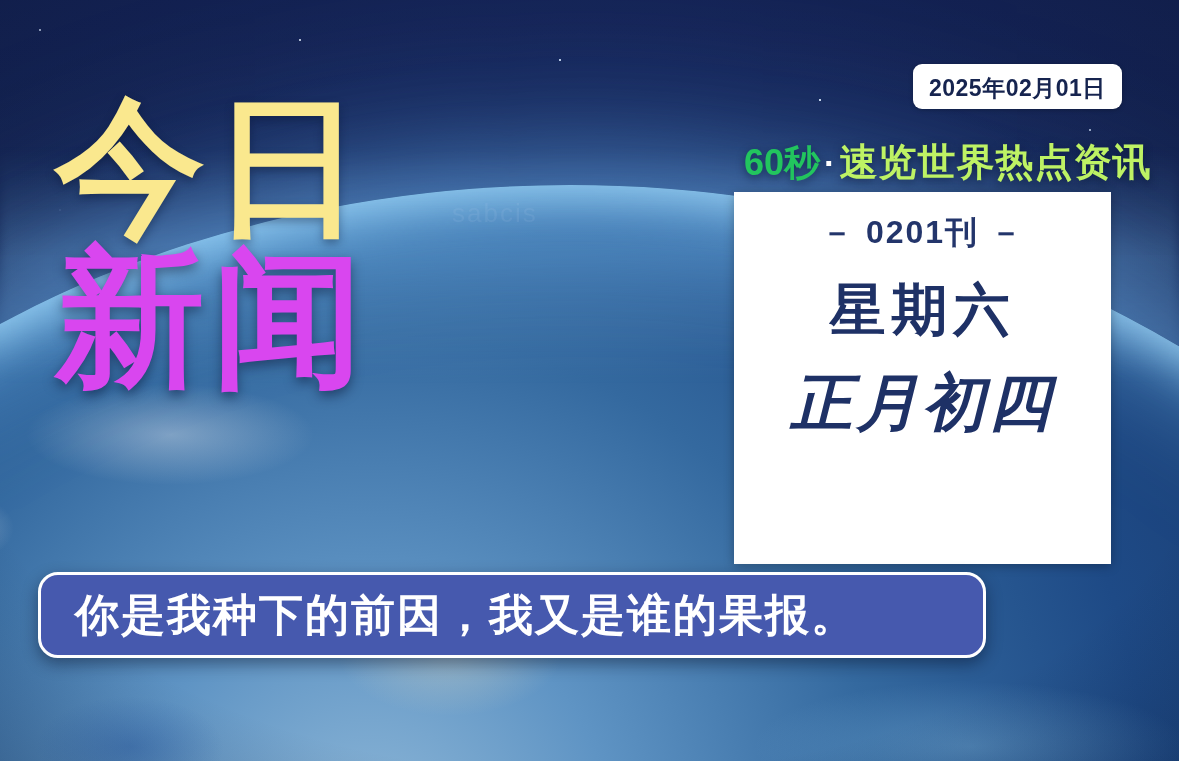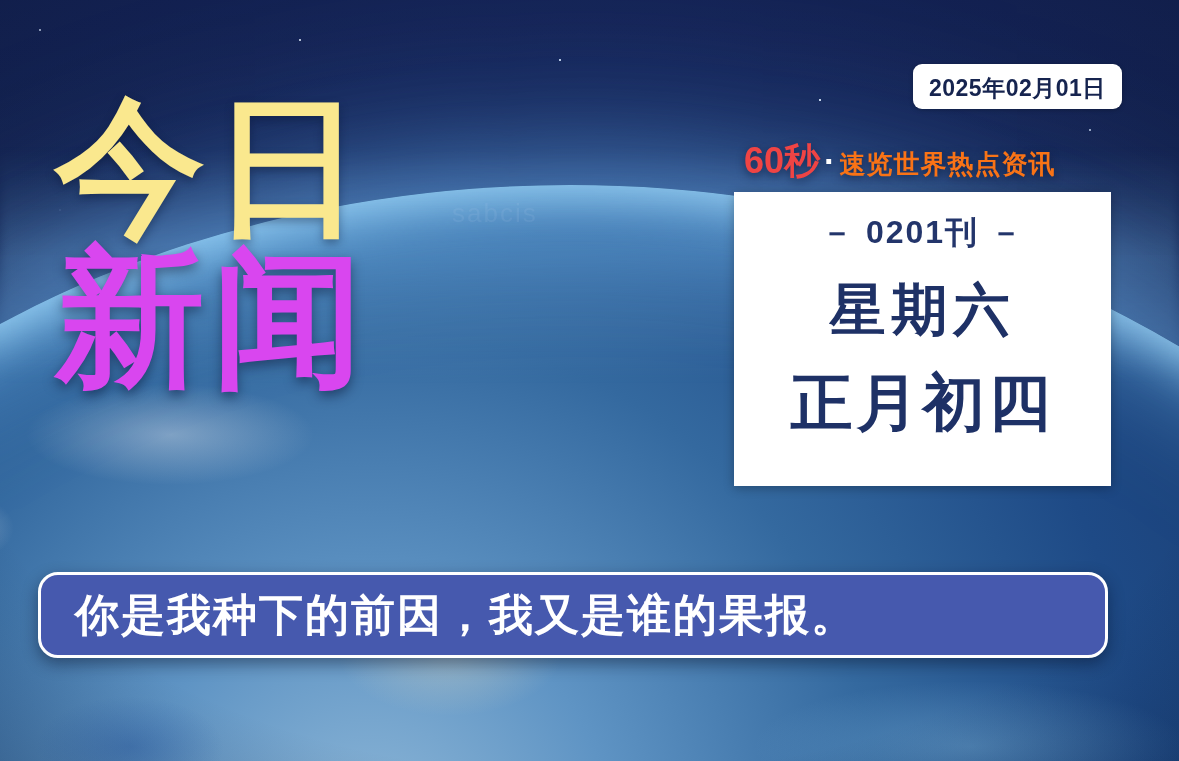--- a/index.html
+++ b/index.html
@@ -132,7 +132,7 @@
     white-space:nowrap;
     text-shadow:0 3px 8px rgba(6,16,44,.55);
   }
-  .tag-60{color:#ef4444;font-size:36px;}
+  .tag-60{color:#22c55e;font-size:36px;}
   .tag-dot{color:#ffffff;margin:0 4px;}
   .tag-rest{color:#f97316;font-size:26px;letter-spacing:1px;text-align:center;}
 

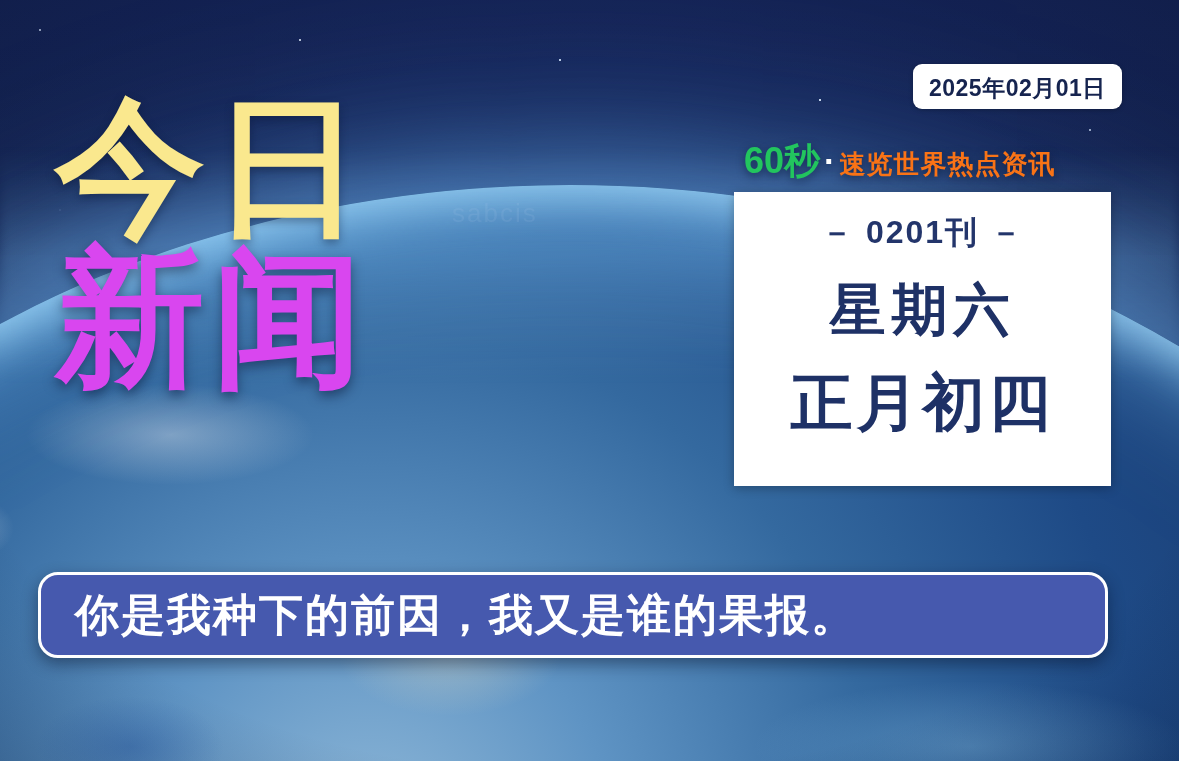--- a/index.html
+++ b/index.html
@@ -134,7 +134,7 @@
   }
   .tag-60{color:#22c55e;font-size:36px;}
   .tag-dot{color:#ffffff;margin:0 4px;}
-  .tag-rest{color:#f97316;font-size:26px;letter-spacing:1px;text-align:center;}
+  .tag-rest{color:#bef264;font-size:38px;letter-spacing:1px;text-align:center;}
 
   .white-card{
     position:absolute;left:734px;top:192px;

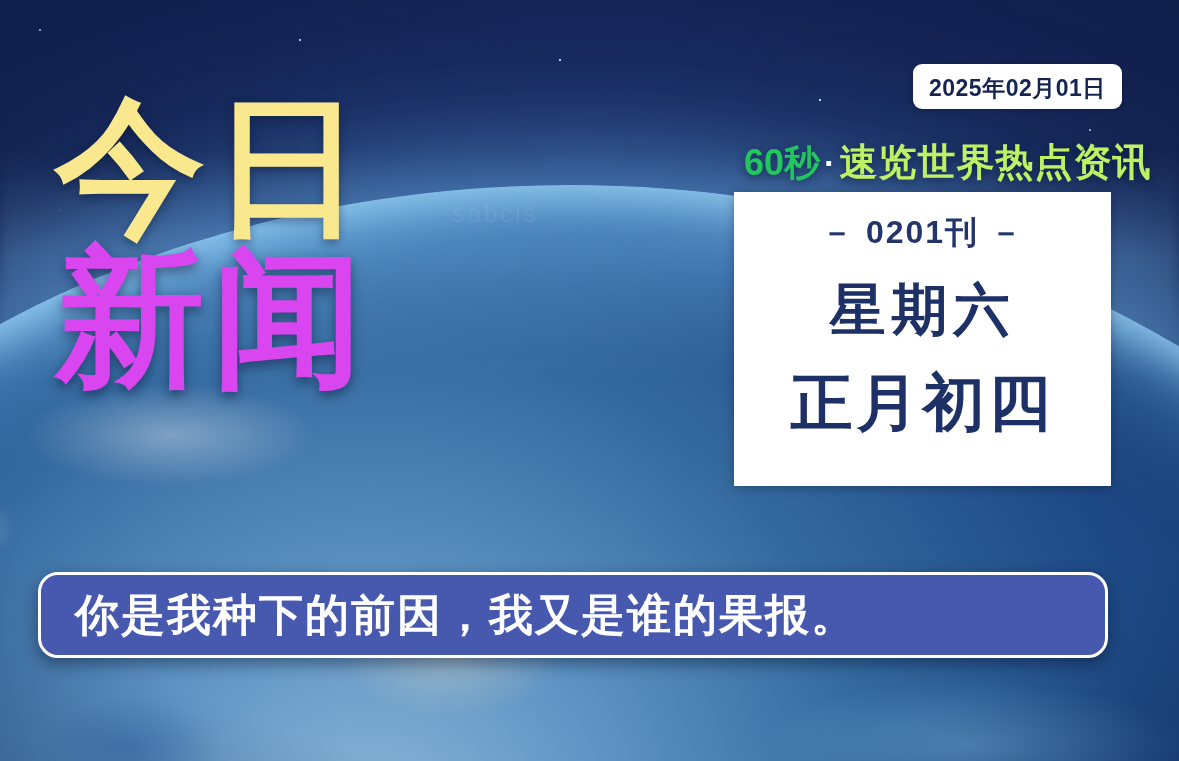--- a/index.html
+++ b/index.html
@@ -138,7 +138,7 @@
 
   .white-card{
     position:absolute;left:734px;top:192px;
-    width:377px;height:294px;
+    width:377px;height:372px;
     background:#ffffff;
     display:flex;flex-direction:column;
     align-items:center;justify-content:flex-start;

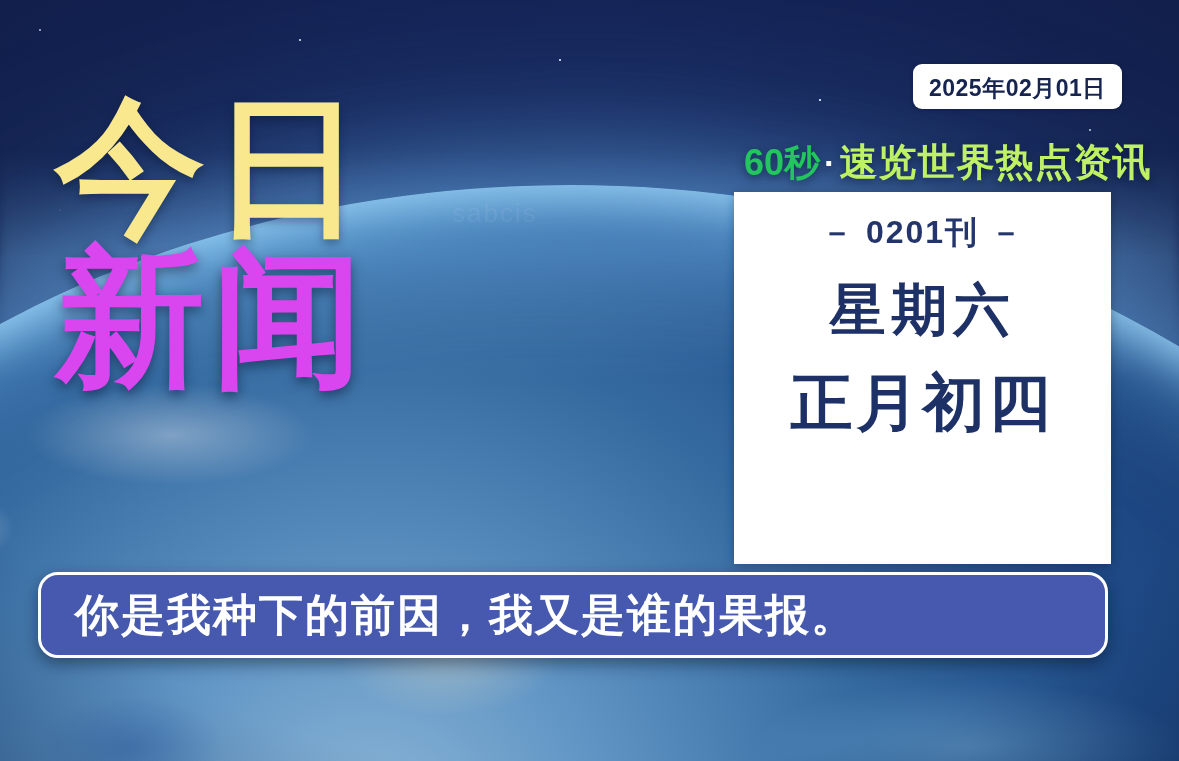--- a/index.html
+++ b/index.html
@@ -168,6 +168,7 @@
     line-height:1;
     margin-top:34px;
     white-space:nowrap;
+    font-style:italic;
   }
 
   

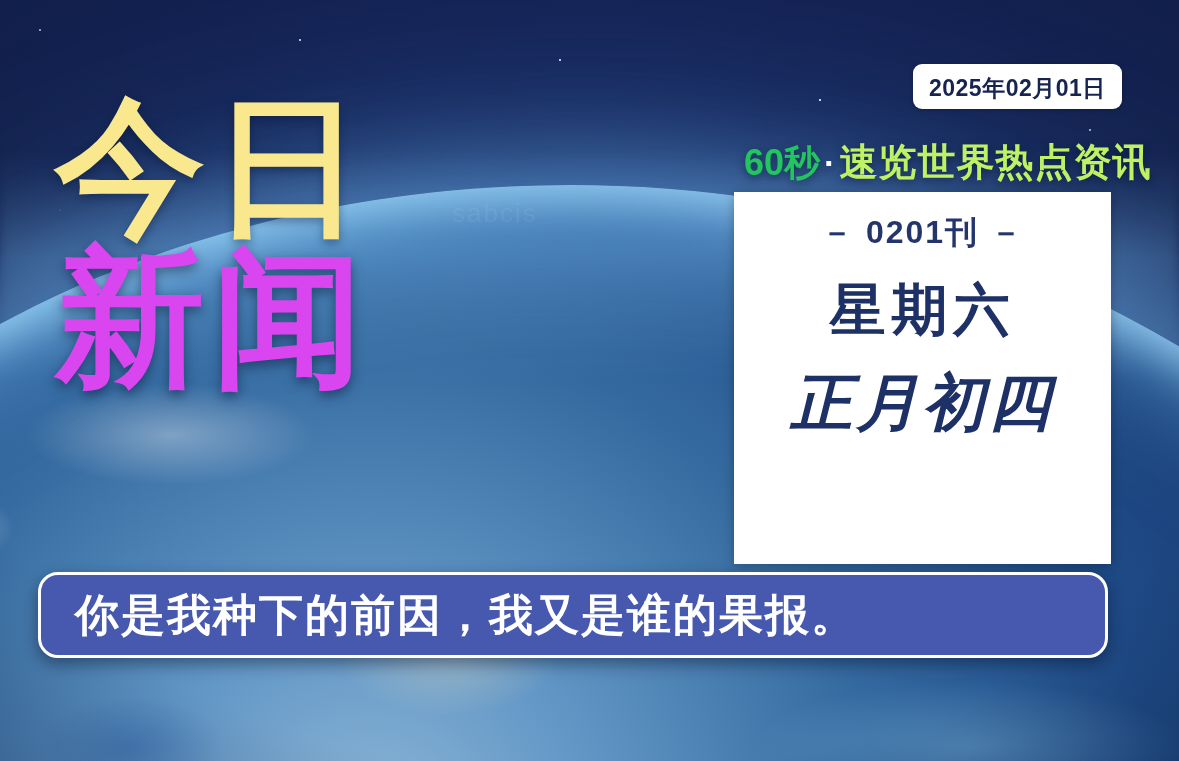--- a/index.html
+++ b/index.html
@@ -174,7 +174,7 @@
   
   .quote-banner{
     position:absolute;left:38px;top:572px;
-    width:1070px;height:86px;
+    width:948px;height:86px;
     background:#4659ae;
     border:3px solid #ffffff;
     border-radius:20px;

